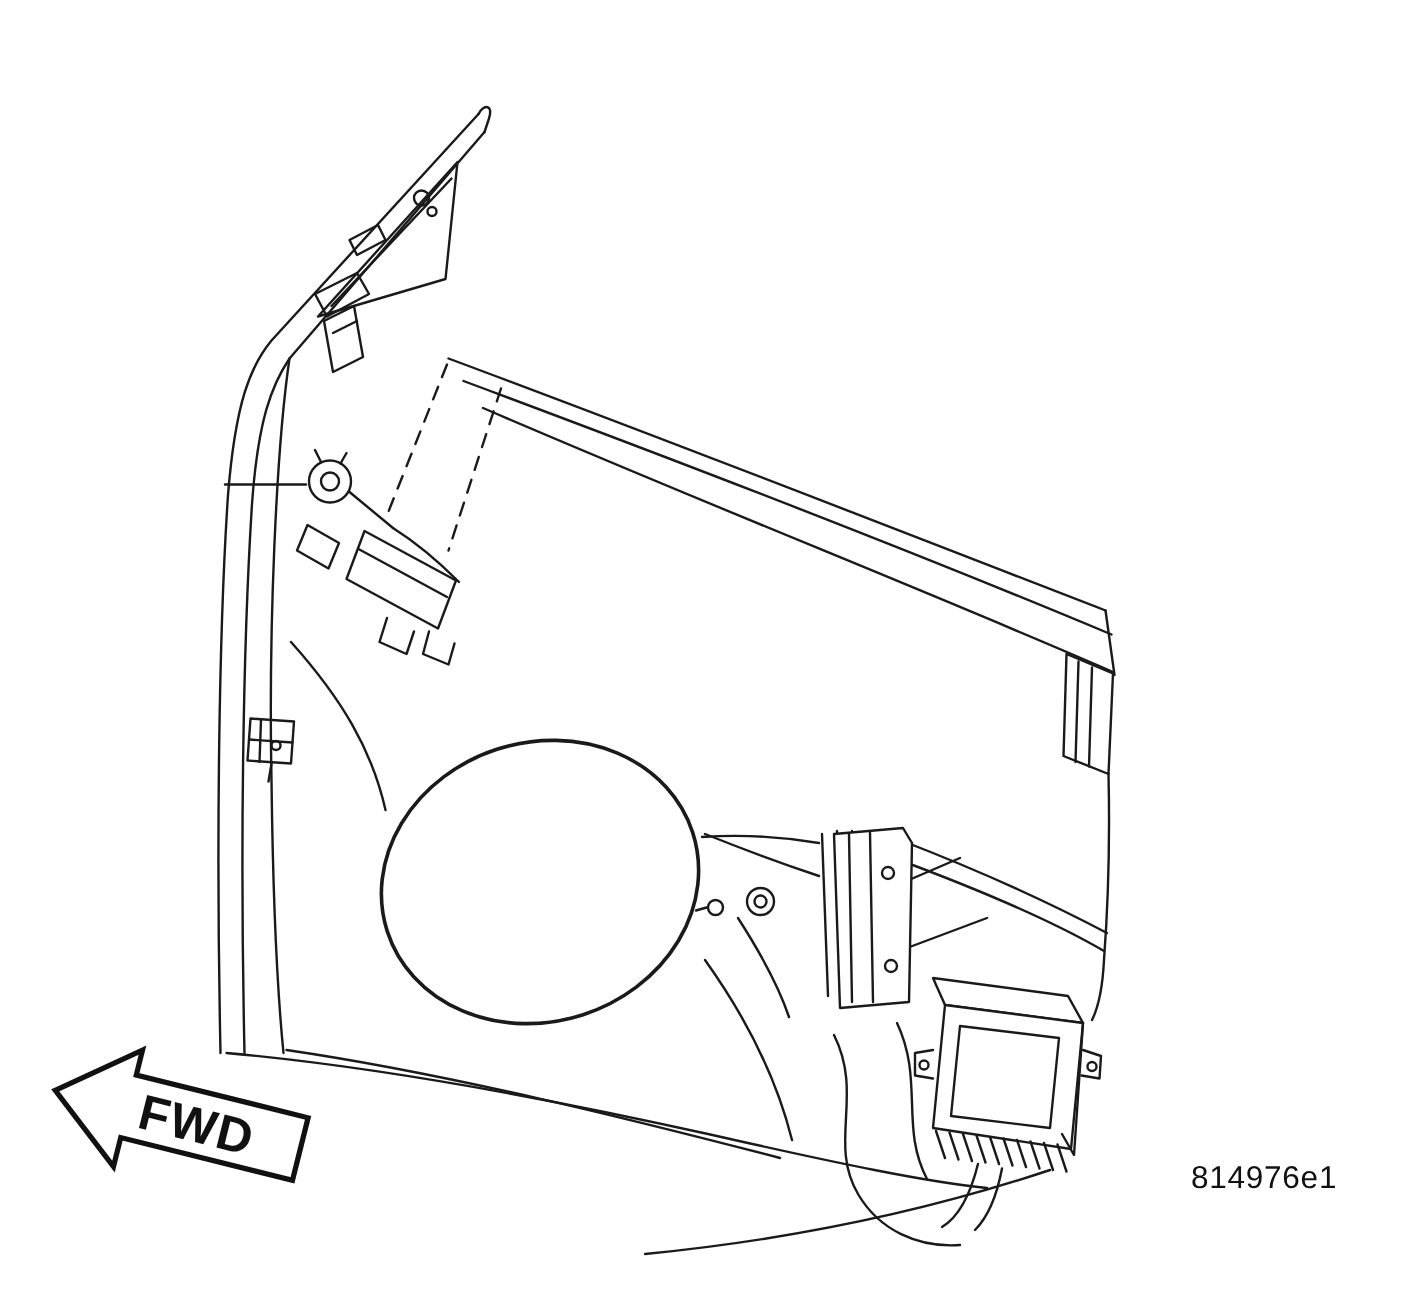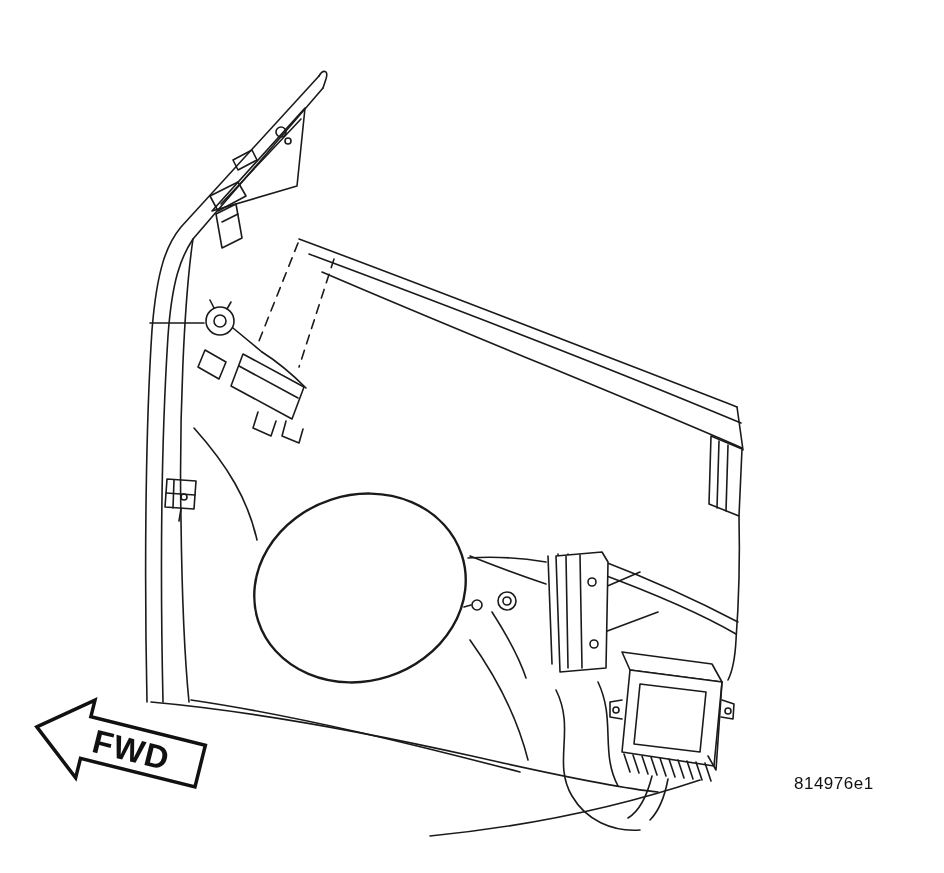--- a/index.html
+++ b/index.html
@@ -38,7 +38,7 @@
     left: 794px;
     top: 774px;
     font-family: "Liberation Sans", sans-serif;
-    font-size: 17px;
+    font-size: 21px;
     color: #111111;
     letter-spacing: 0.5px;
     white-space: nowrap;

